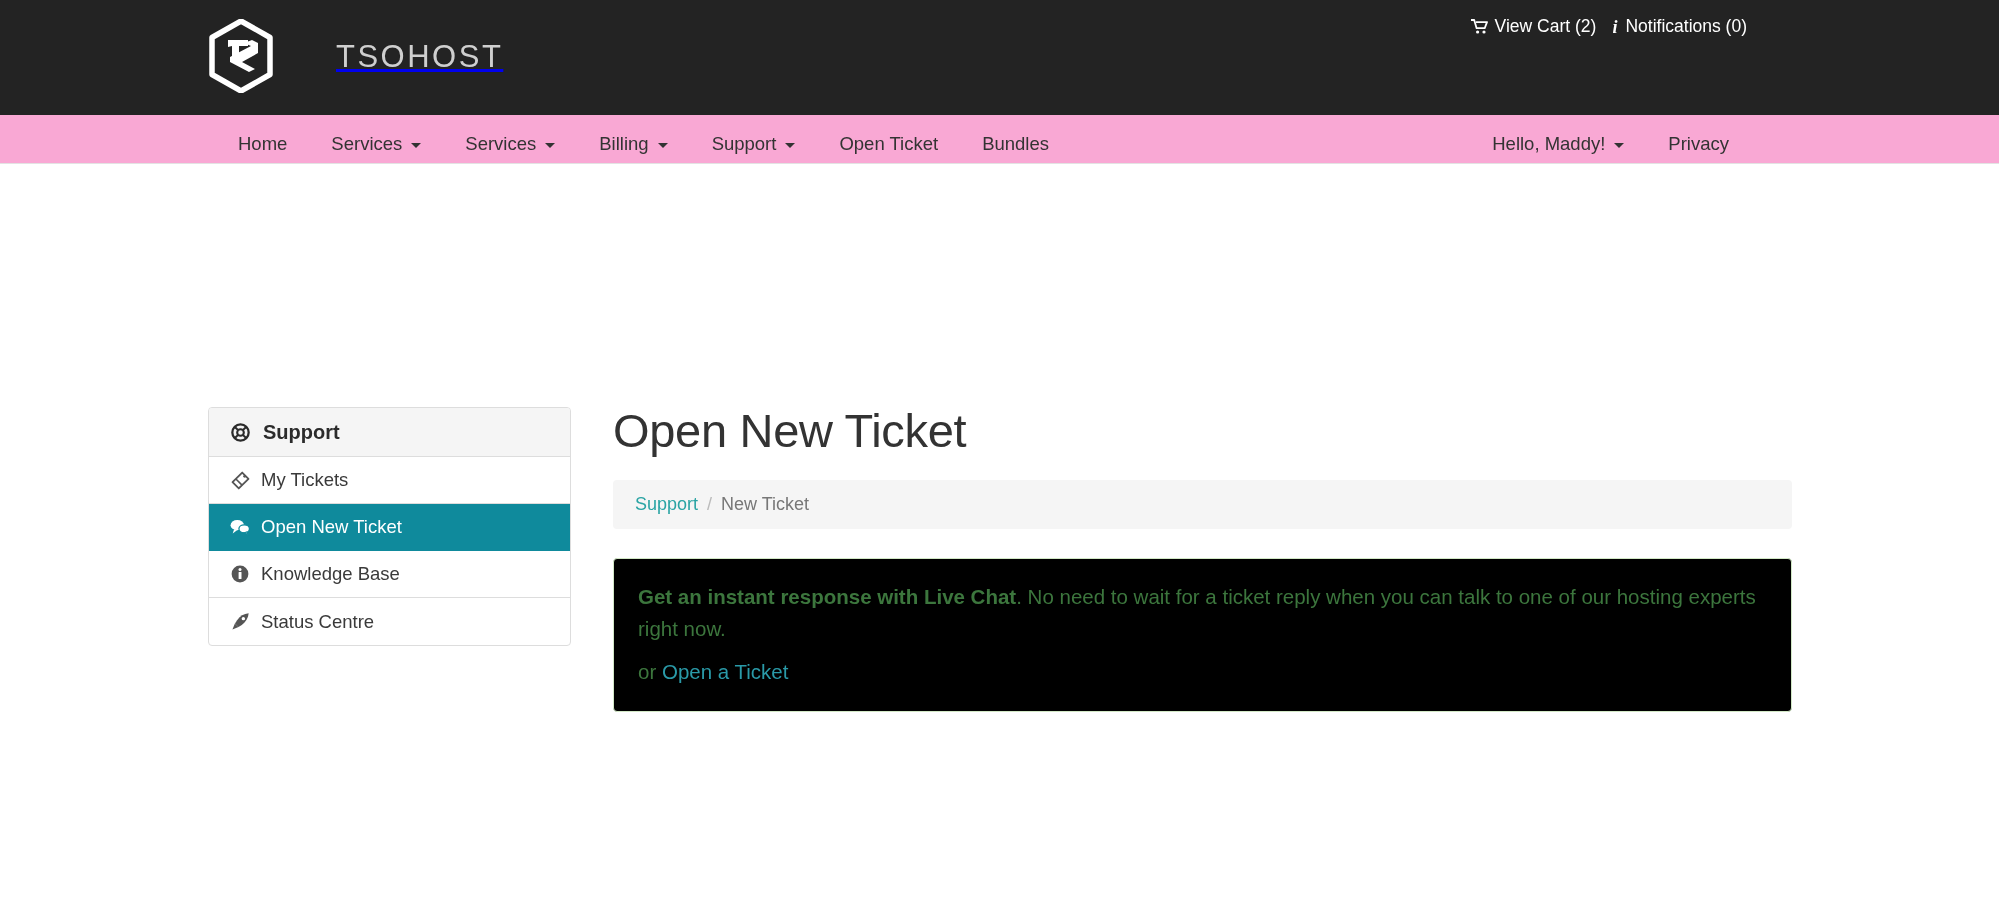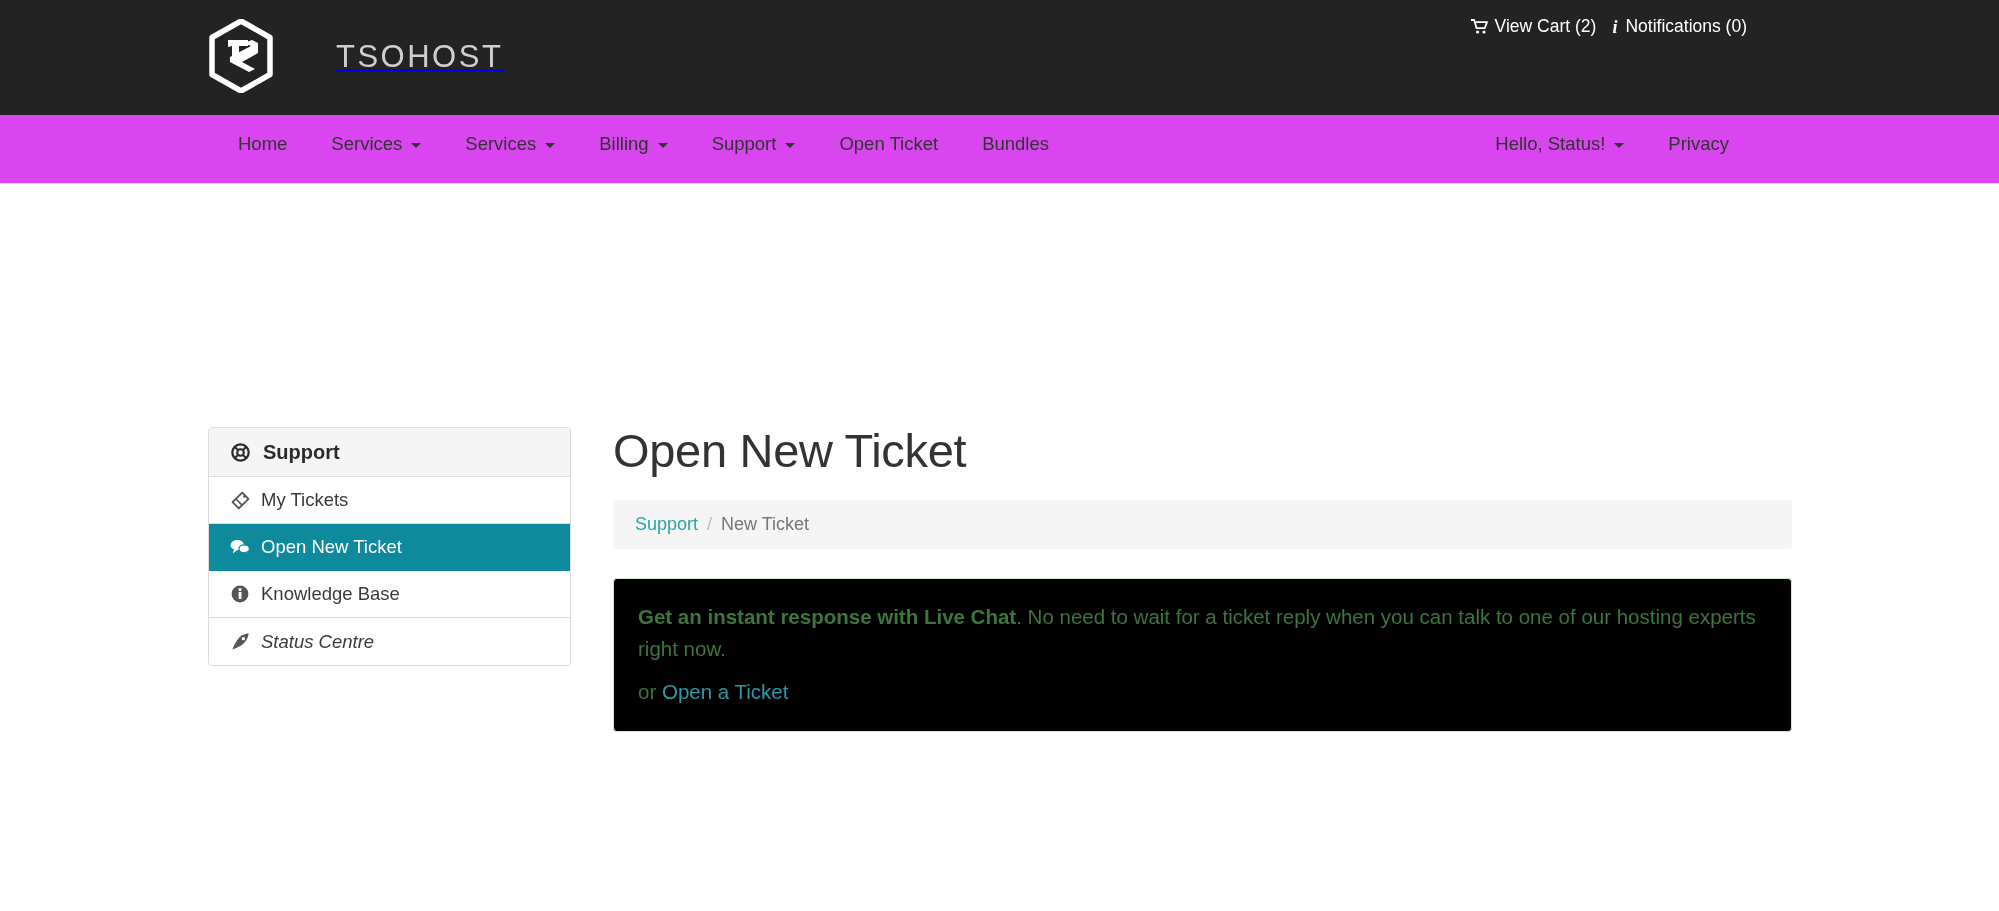--- a/index.html
+++ b/index.html
@@ -56,8 +56,8 @@
   
   .navbar {
     position: relative;
-    height: 69px;
-    background: #d946ef;
+    height: 49px;
+    background: #f9a8d4;
     border-bottom: 1px solid #e3e3e3;
   }
   .nav-left {

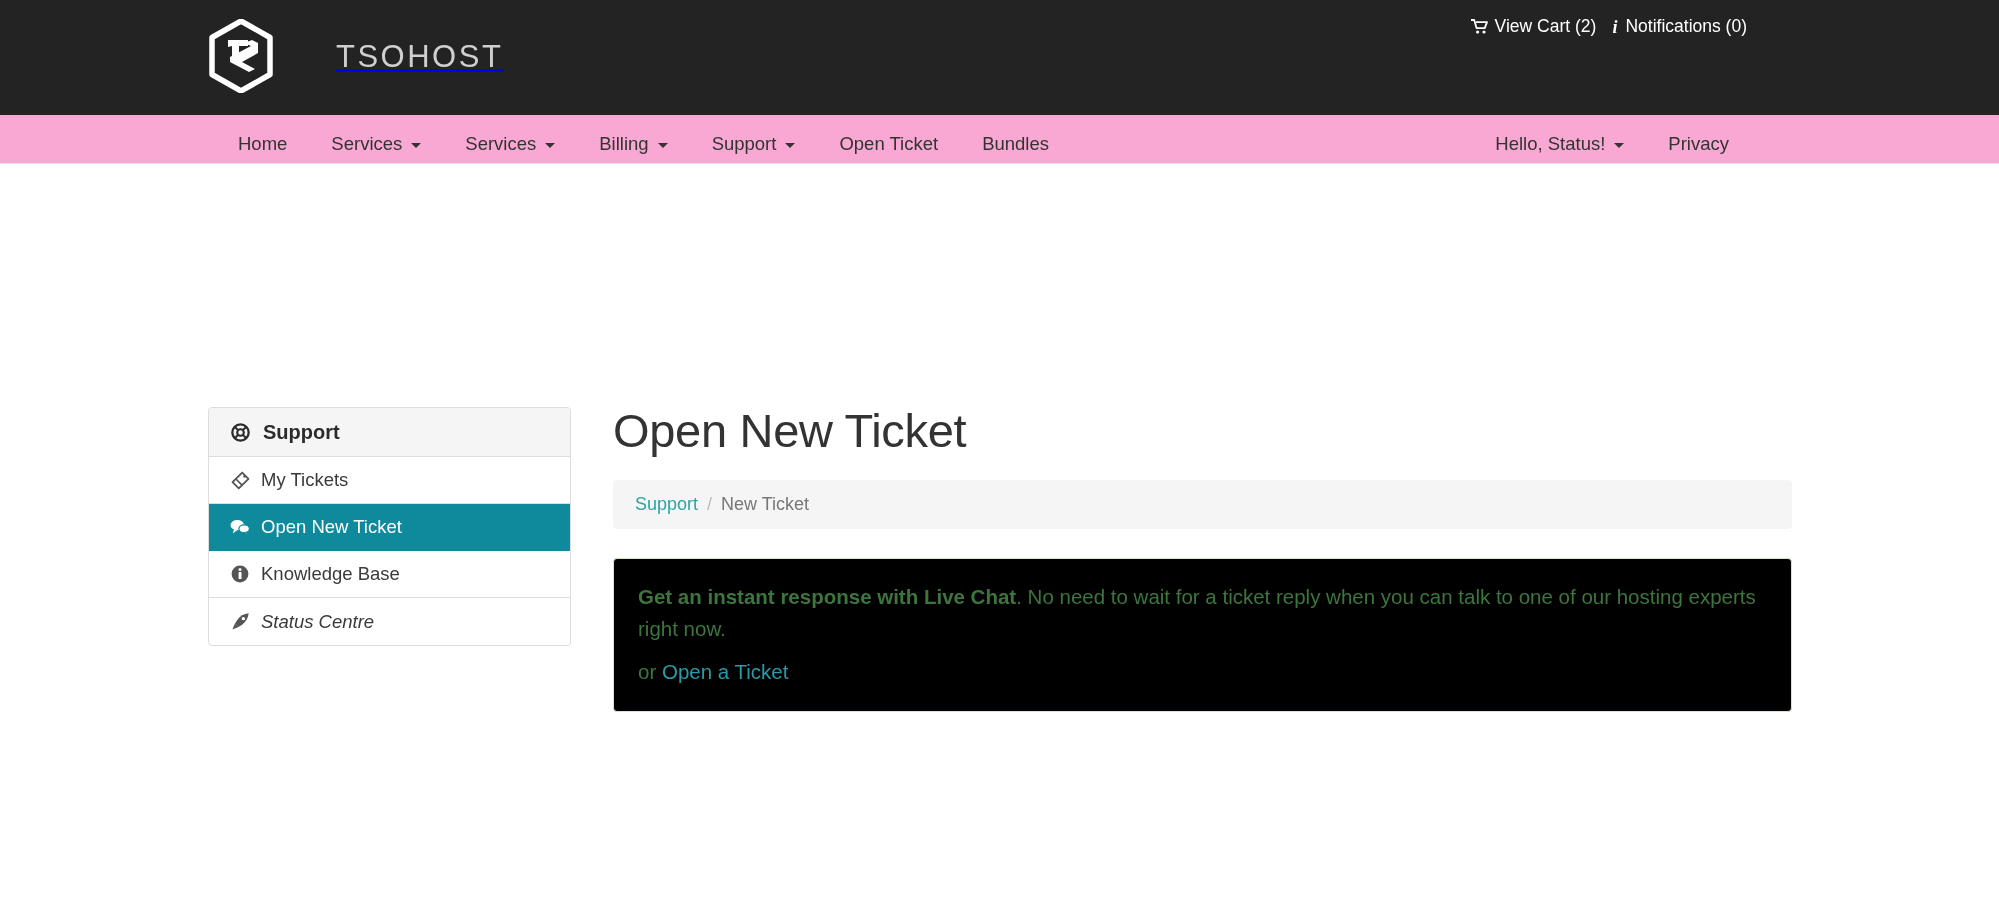--- a/index.html
+++ b/index.html
@@ -238,7 +238,7 @@
 
   <div class="nav-right">
     <a class="nav-item" href="#">
-      <span>Hello, Status!</span>
+      <span>Hello, Maddy!</span>
       <span class="caret"></span>
     </a>
     <a class="nav-item" href="#">

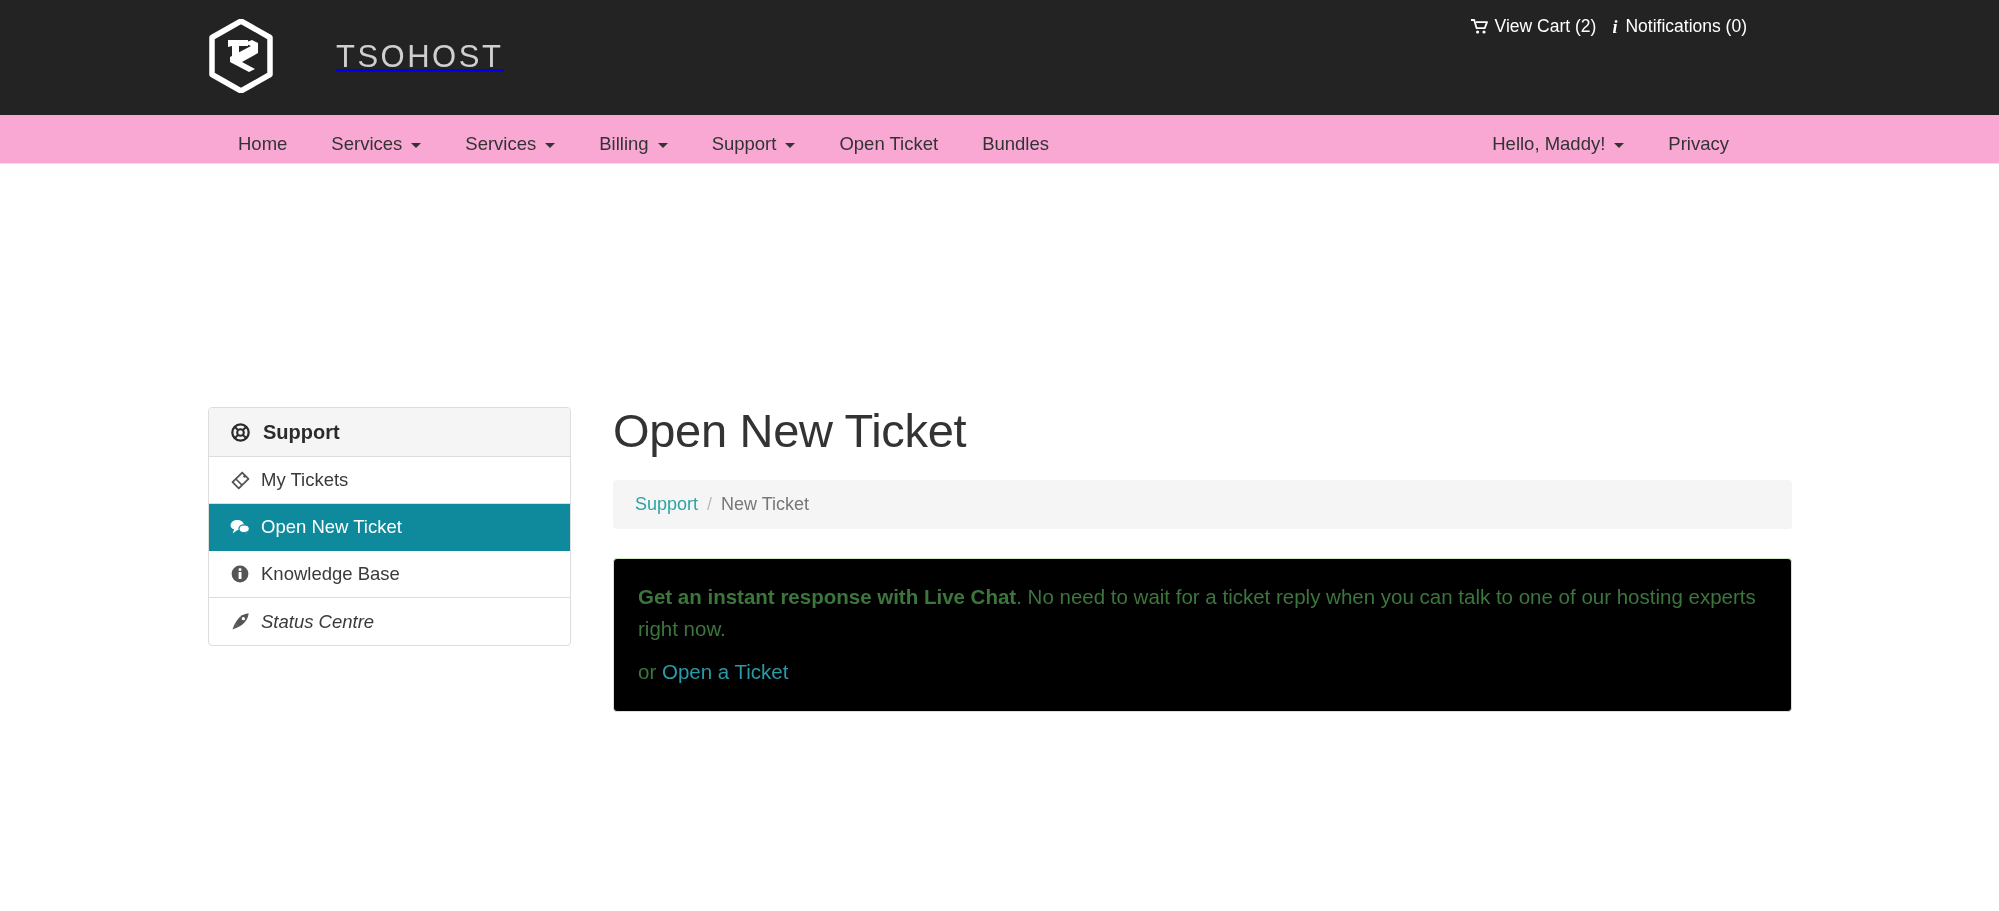--- a/index.html
+++ b/index.html
@@ -122,7 +122,7 @@
     color: #3a3a3a;
     text-decoration: none;
   }
-  .side-item:last-child { border-bottom: none; font-style: italic; }
+  .side-item:last-child { border-bottom: none; }
   .side-item.active {
     background: #0f8a9c;
     color: #ffffff;

